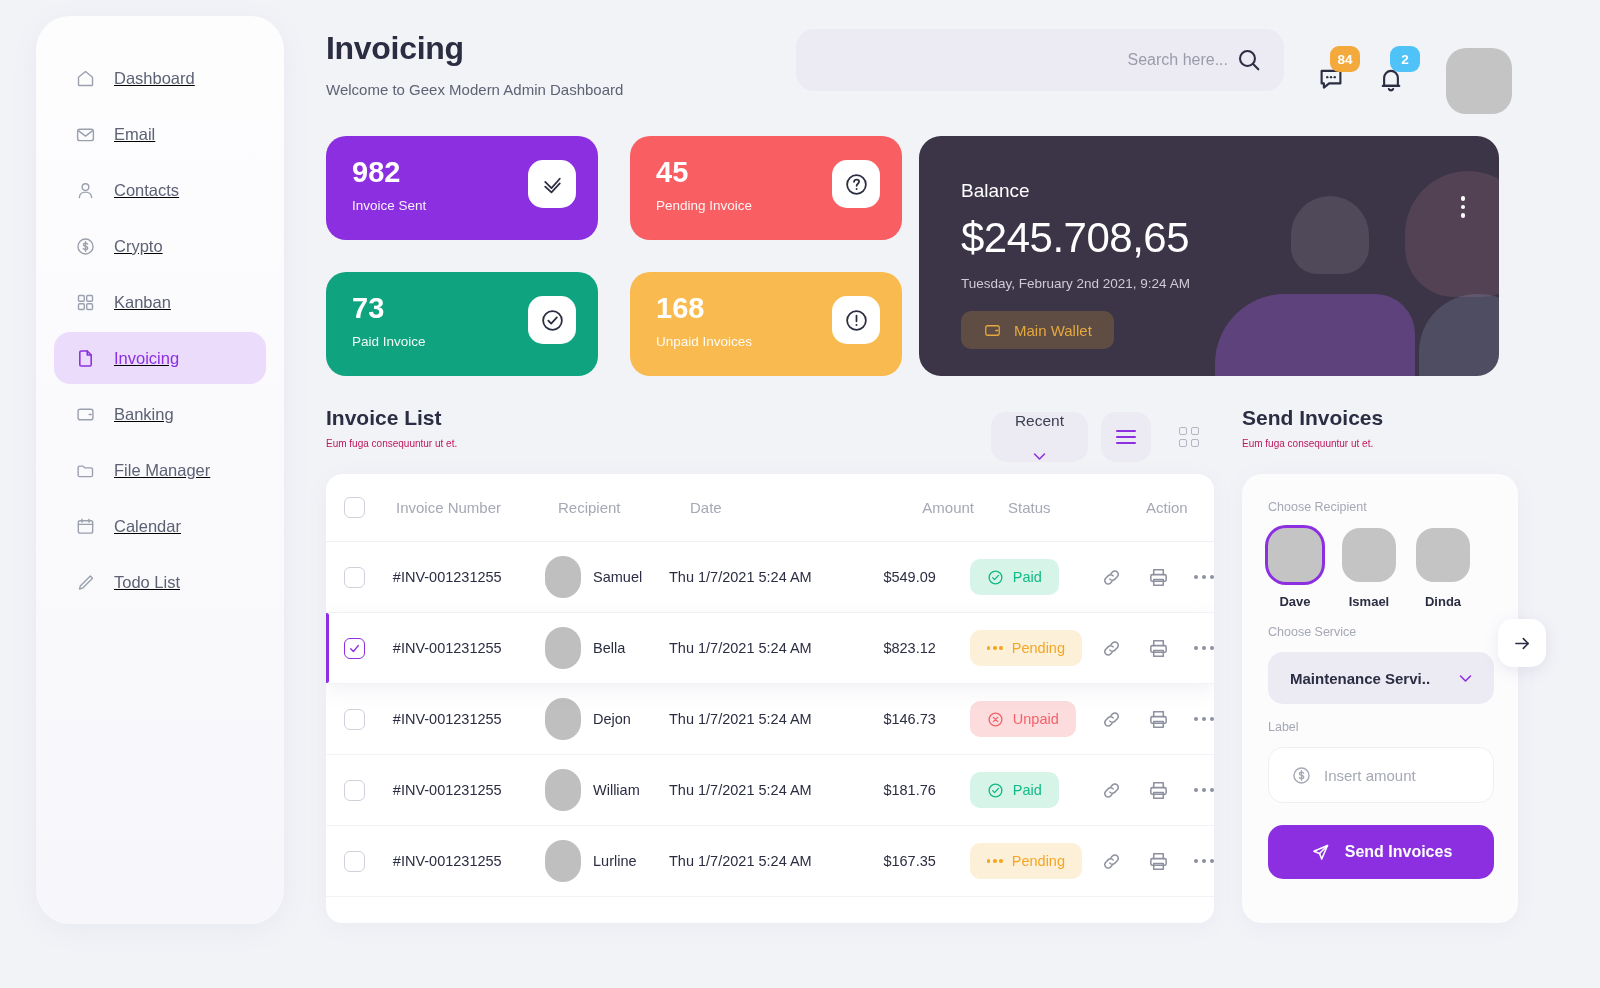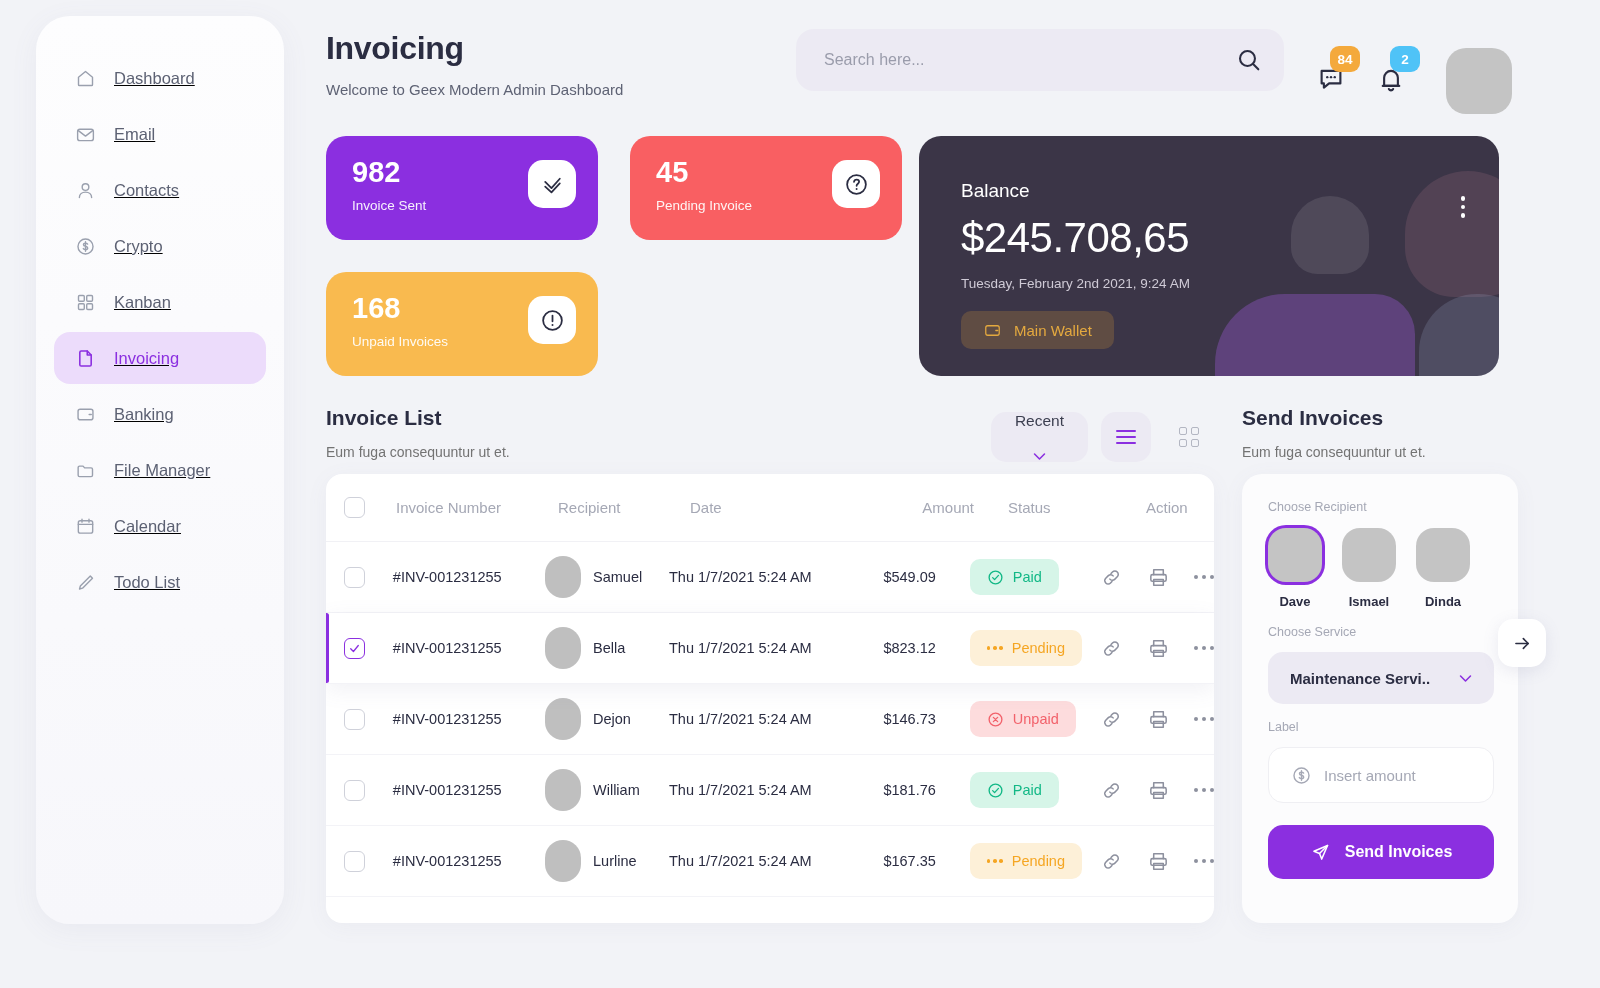--- a/index.html
+++ b/index.html
@@ -49,7 +49,7 @@
   .search-input {
     border: none; outline: none; background: transparent;
     font-family: inherit; font-size: 16px; color: #737373;
-    padding: 0 56px 0 28px; width: 100%; height: 100%;
+    padding: 0 56px 0 28px; width: 100%; height: 100%; text-align: right;
   }
   .search-input::placeholder { color: #9a9cab; }
   .search-btn { position: absolute; right: 22px; top: 18px; width: 26px; height: 26px; cursor: pointer; }

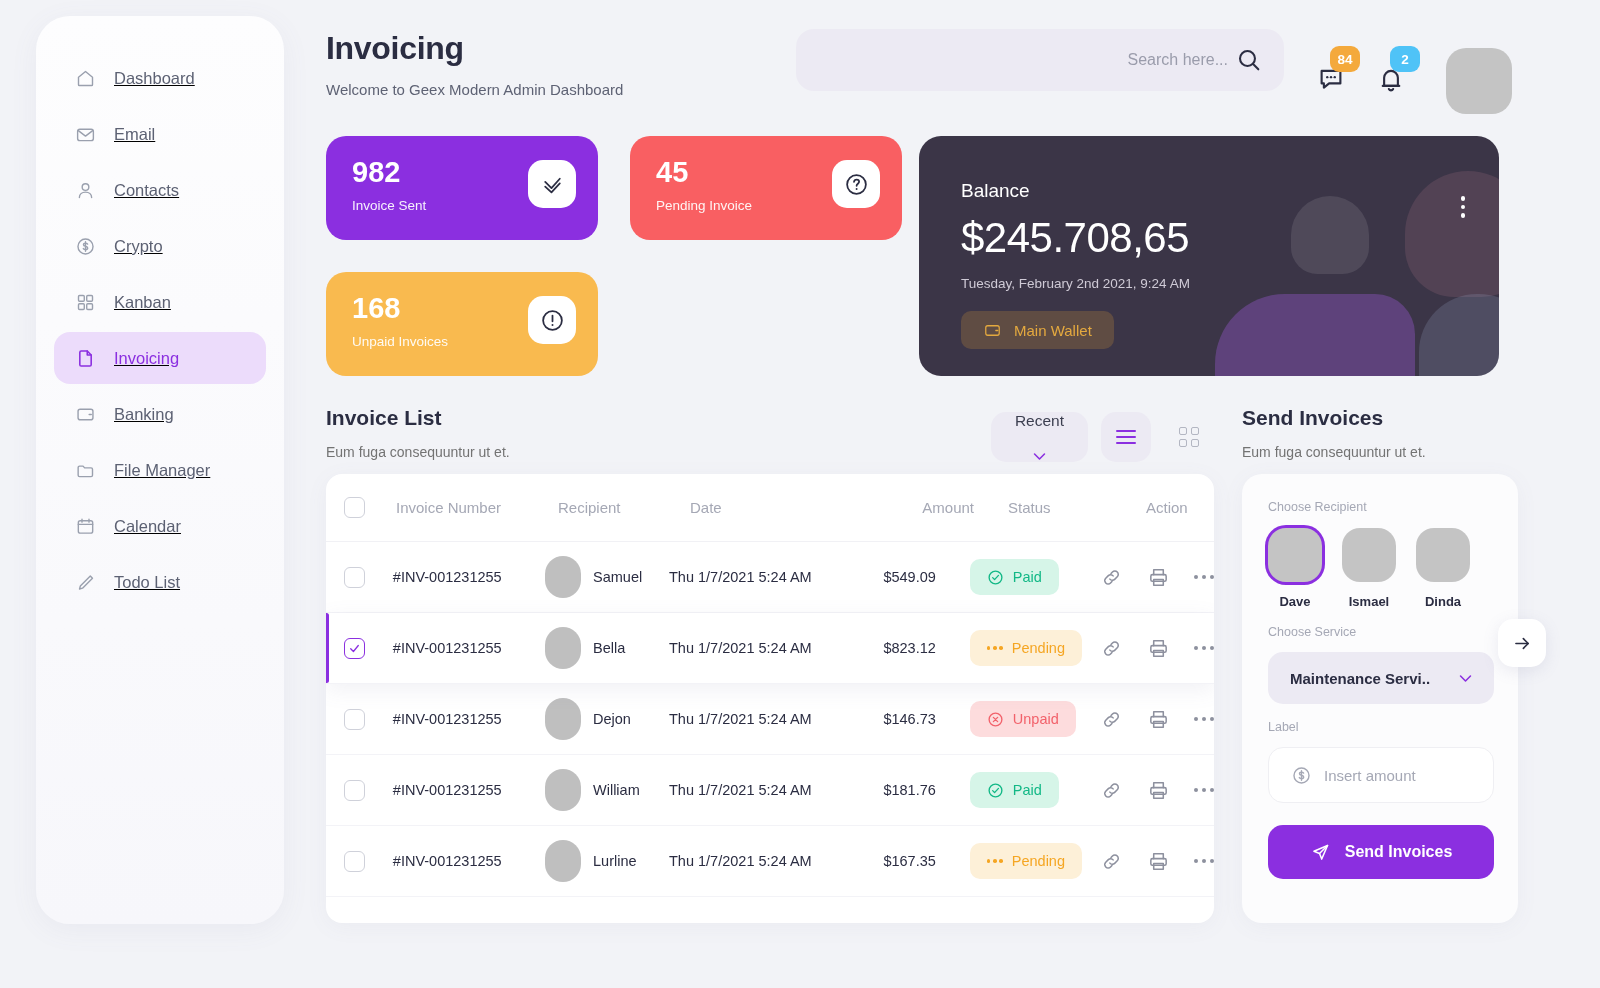--- a/index.html
+++ b/index.html
@@ -385,6 +385,18 @@
           </div>
         </div>
 
+        <div class="stat-card" style="background:#10a37f">
+          <div>
+            <div class="stat-num">73</div>
+            <div class="stat-lbl">Paid Invoice</div>
+          </div>
+          <div class="stat-ico">
+            <svg viewBox="0 0 24 24">
+                <circle cx="12" cy="12" r="9"></circle>
+                <path d="m8 12.2 2.7 2.8L16.2 9"></path>
+              </svg>
+          </div>
+        </div>
 
         <div class="stat-card" style="background:#f9ba4f">
           <div>

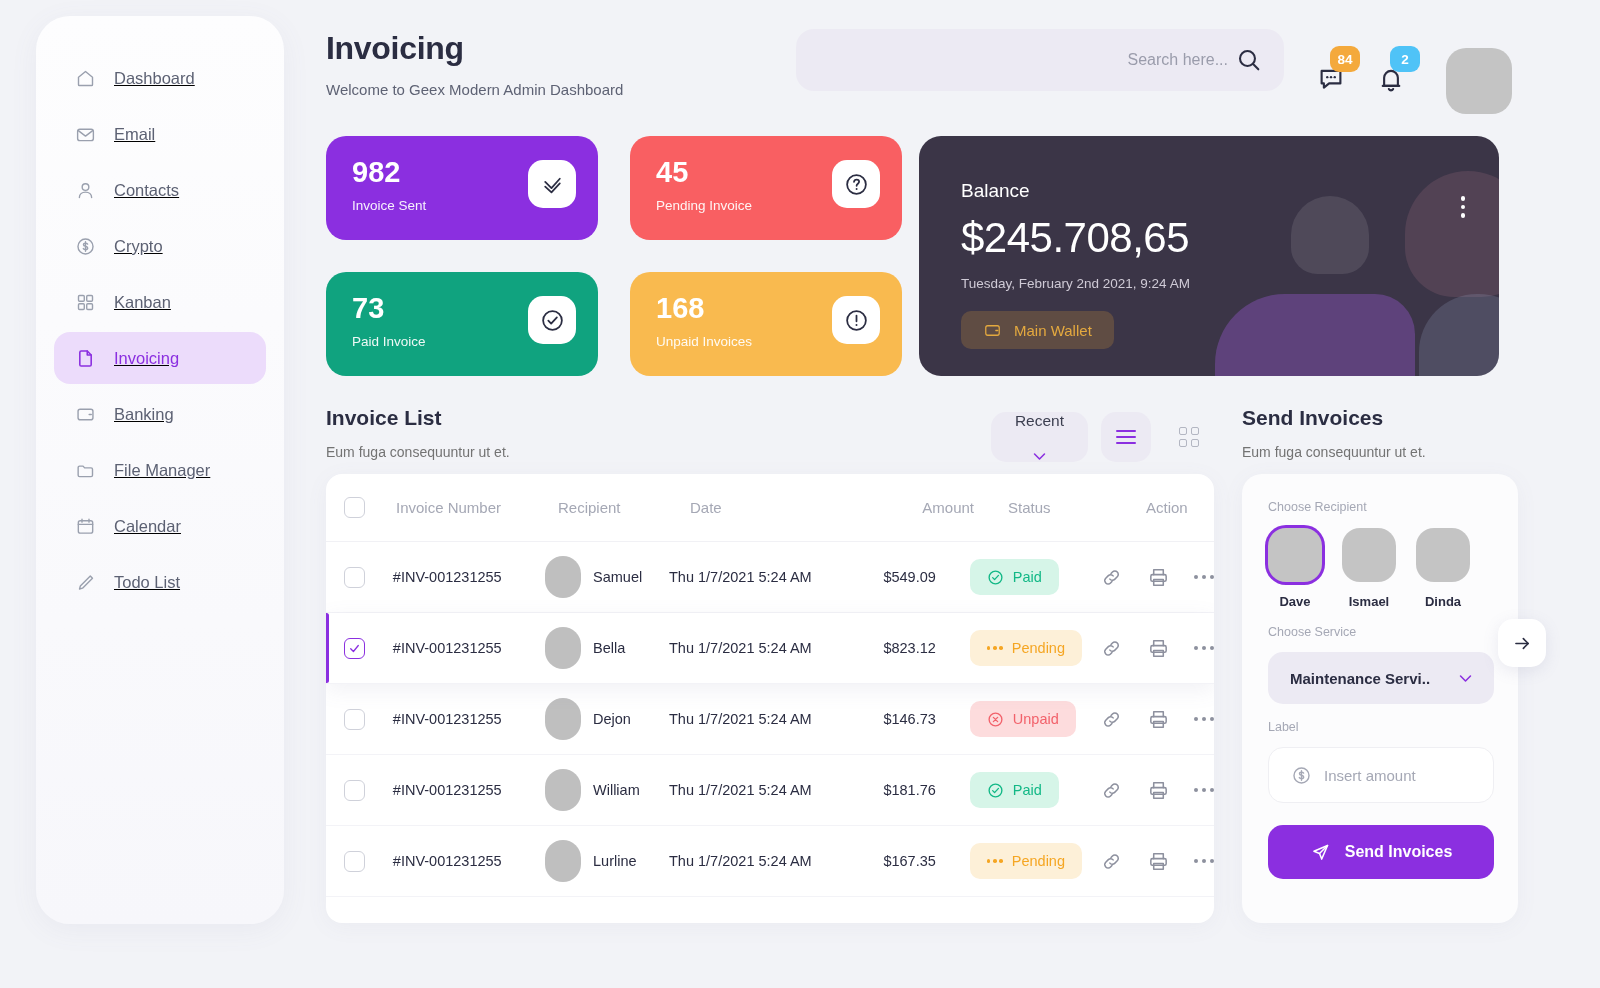--- a/index.html
+++ b/index.html
@@ -110,7 +110,7 @@
   .section-row { display: flex; margin-top: 30px; }
   .sec-left { width: 888px; display: flex; align-items: flex-start; }
   .sec-title { font-size: 21px; font-weight: bold; color: #2b2d42; }
-  .sec-sub { font-size: 14px; color: #737373; margin-top: 14px; }
+  .sec-sub { font-size: 10px; color: #be185d; margin-top: 8px; }
   .sec-ctrl { margin-left: auto; display: flex; align-items: center; gap: 13px; padding-top: 6px; }
   .recent-pill {
     display: flex; align-items: center; gap: 18px; height: 50px; padding: 0 24px;

